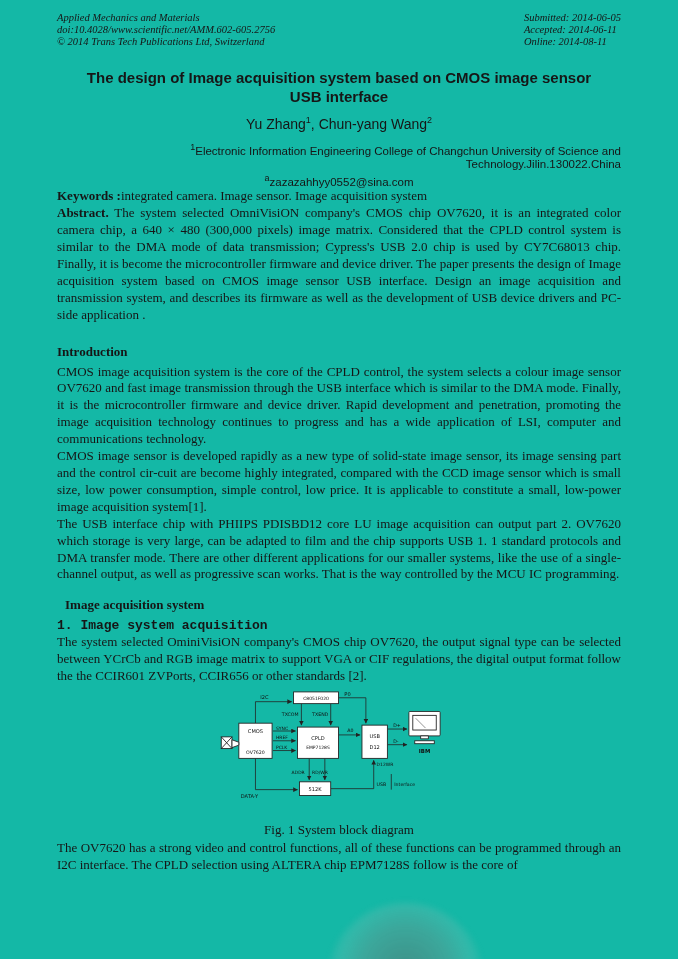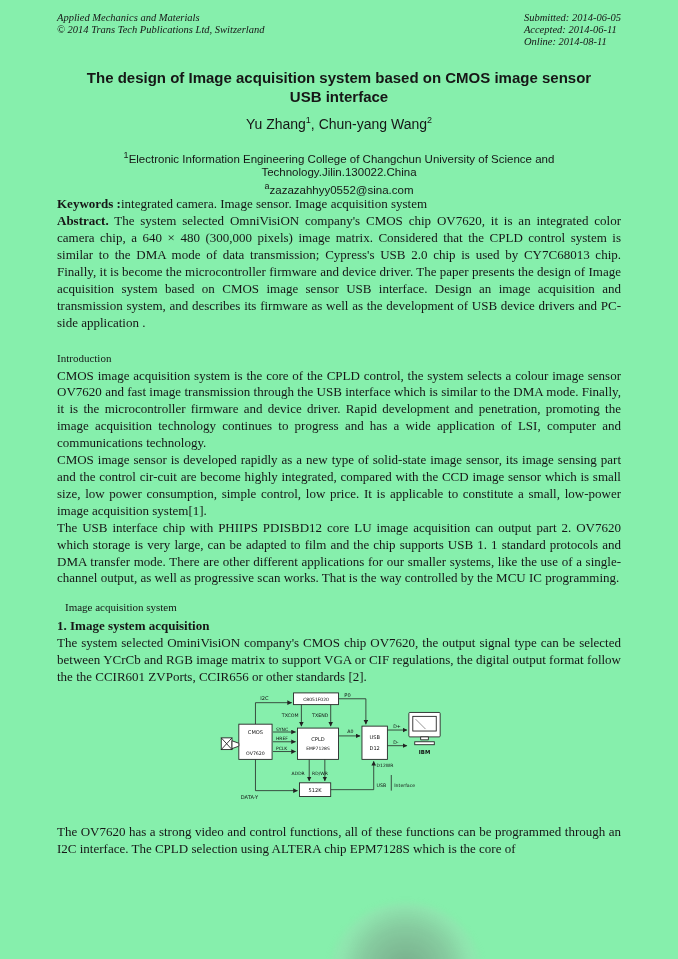--- a/index.html
+++ b/index.html
@@ -5,7 +5,7 @@
   html, body { margin:0; padding:0; background:#9a9a9a; }
   .page {
     position:relative; width:678px; height:959px; margin:0 auto;
-    background:#86efac; overflow:hidden;
+    background:#14b8a6; overflow:hidden;
     font-family:"Liberation Serif", serif; color:#161616;
   }
   .content { padding:12px 57px 0 57px; }

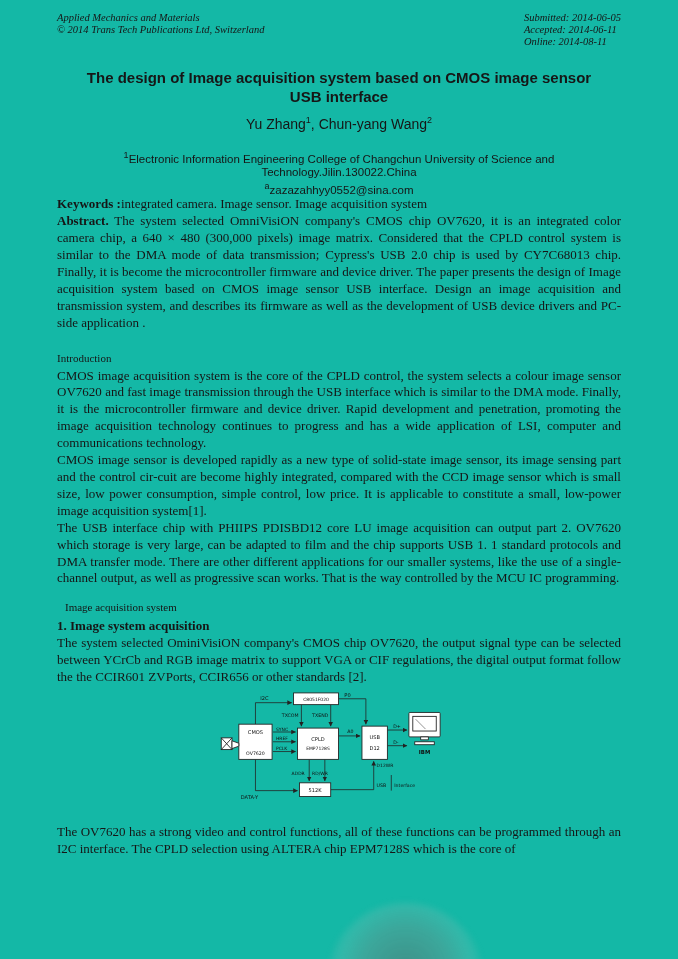--- a/index.html
+++ b/index.html
@@ -55,6 +55,7 @@
     <div class="header">
       <div class="header-left">
         <div>Applied Mechanics and Materials</div>
+        <div>doi:10.4028/www.scientific.net/AMM.602-605.2756</div>
         <div>© 2014 Trans Tech Publications Ltd, Switzerland</div>
       </div>
       <div class="header-right">

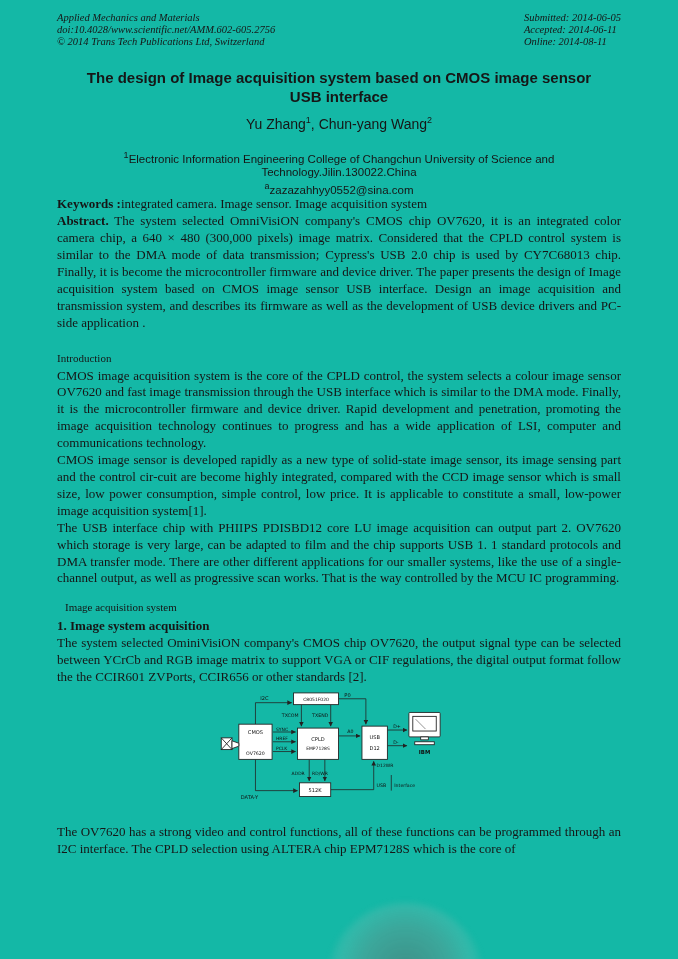--- a/index.html
+++ b/index.html
@@ -20,7 +20,7 @@
   }
   .authors { margin-top:9px; text-align:center; font-family:"Liberation Sans", sans-serif; font-size:14px; }
   sup { font-size:9px; }
-  .affiliation { margin-top:16px; text-align:center; font-family:"Liberation Sans", sans-serif; font-size:11.5px; line-height:14px; }
+  .affiliation { margin-top:8px; text-align:right; font-family:"Liberation Sans", sans-serif; font-size:11.5px; line-height:14px; }
   .email { margin-top:2px; text-align:center; font-family:"Liberation Sans", sans-serif; font-size:11.5px; }
 
   .keywords { margin-top:21px; font-size:13px; }

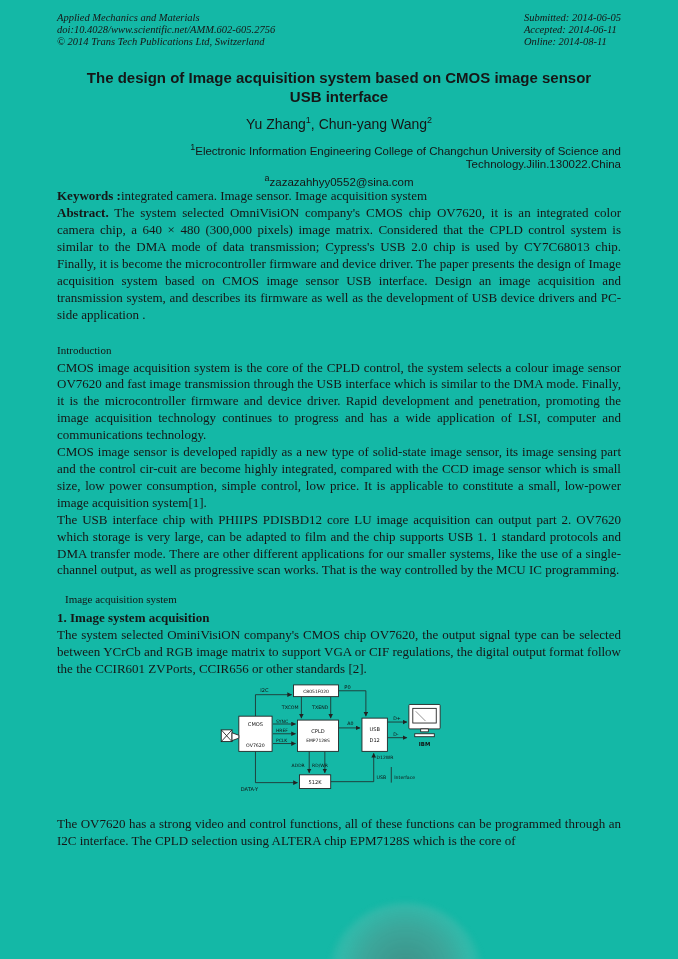--- a/index.html
+++ b/index.html
@@ -27,7 +27,7 @@
   .abstract { margin-top:12px; }
   p.body { margin:0; font-size:13px; line-height:16.9px; text-align:justify; }
 
-  h2.sec { margin:20px 0 4px; font-size:11px; font-weight:normal; }
+  h2.sec { margin:20px 0 4px; font-size:13px; font-weight:bold; }
   h2.sec2 { margin:14px 8px 2px; }
   h3.sub { margin:5px 0 1px; font-size:13px; font-weight:bold; }
 

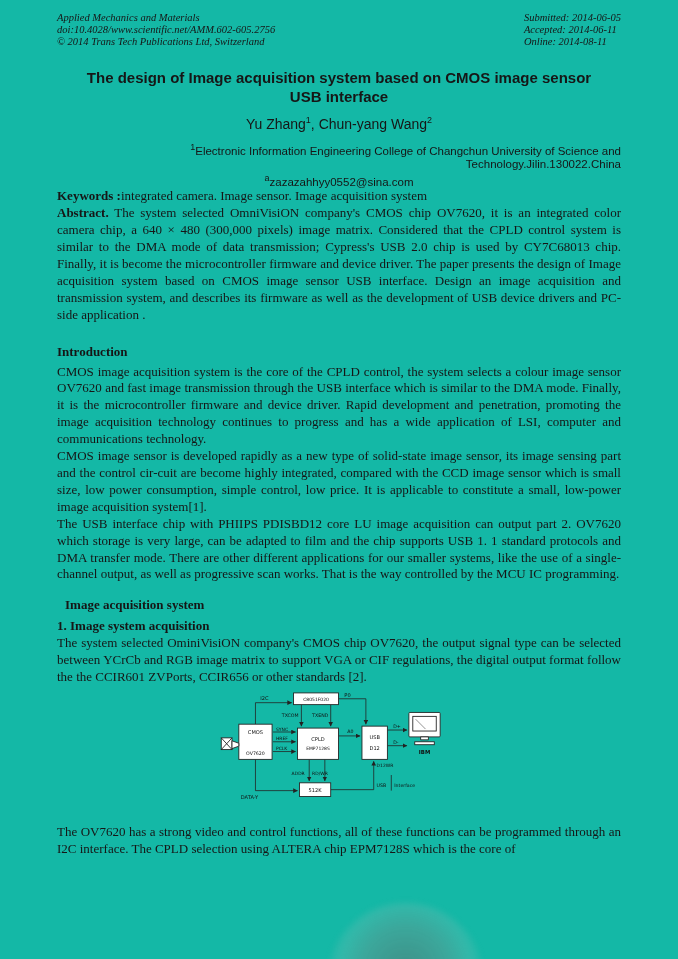--- a/index.html
+++ b/index.html
@@ -29,7 +29,7 @@
 
   h2.sec { margin:20px 0 4px; font-size:13px; font-weight:bold; }
   h2.sec2 { margin:14px 8px 2px; }
-  h3.sub { margin:5px 0 1px; font-size:13px; font-weight:bold; }
+  h3.sub { margin:5px 0 1px; font-size:13px; font-weight:bold;font-family:Liberation Mono, monospace; }
 
   .figure { margin-top:3px; text-align:center; }
   .caption { font-size:13px; text-align:center; margin:1px 0 2px; }

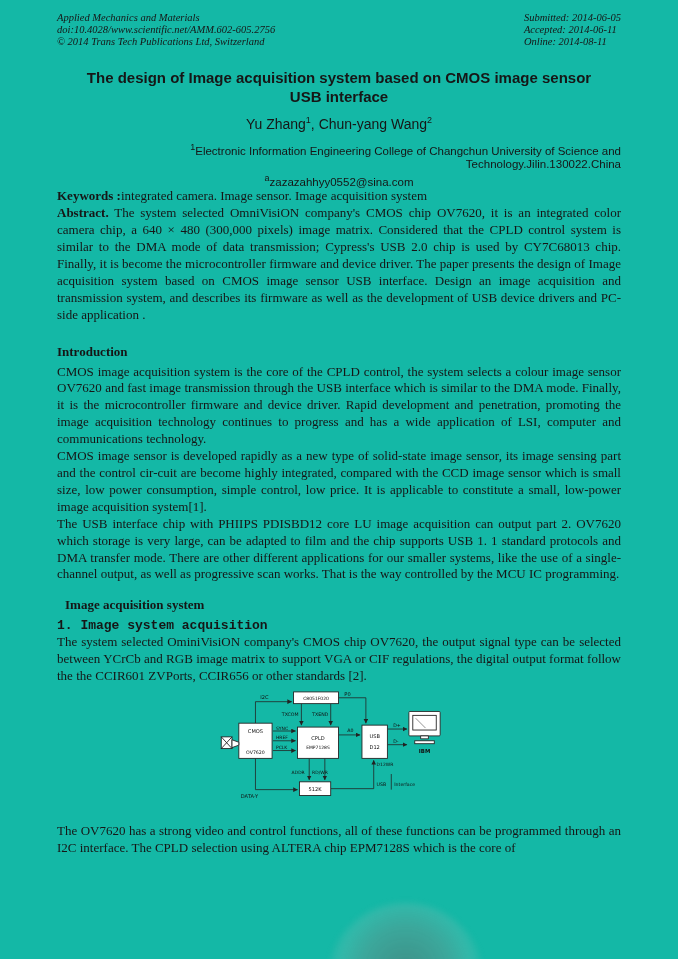--- a/index.html
+++ b/index.html
@@ -158,6 +158,7 @@
       </svg>
     </div>
 
+    <div class="caption">Fig. 1 System block diagram</div>
 
     <p class="body last">The OV7620 has a strong video and control functions, all of these functions can be programmed through an I2C interface. The CPLD selection using ALTERA chip EPM7128S which is the core of</p>
 

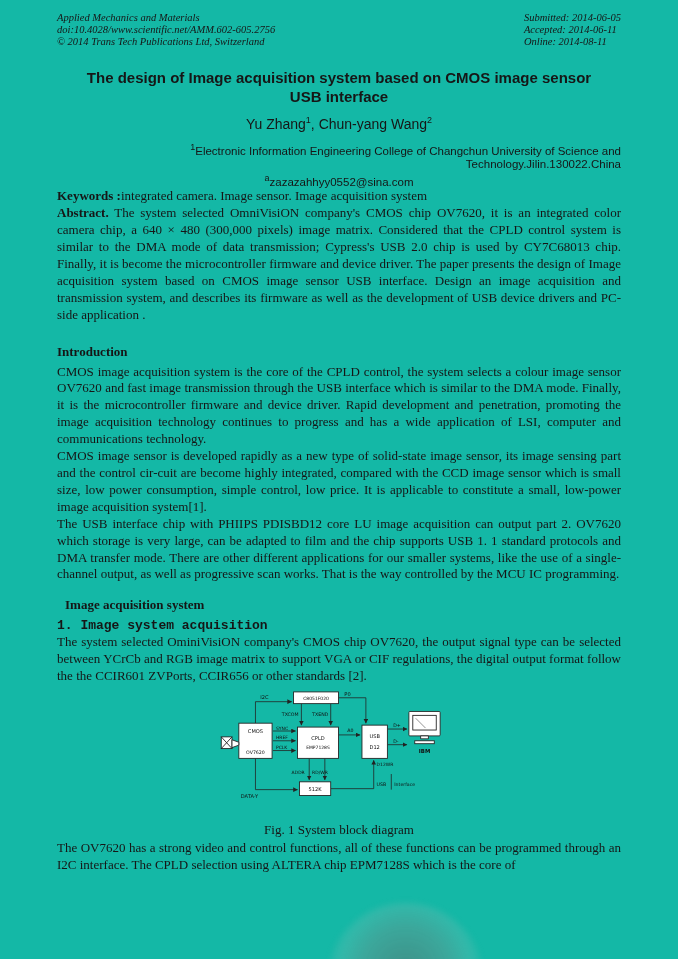--- a/index.html
+++ b/index.html
@@ -160,7 +160,7 @@
 
     <div class="caption">Fig. 1 System block diagram</div>
 
-    <p class="body last">The OV7620 has a strong video and control functions, all of these functions can be programmed through an I2C interface. The CPLD selection using ALTERA chip EPM7128S which is the core of</p>
+    <p class="body last">The OV7620 has a strong video and control functions, all of these functions can be programmed through an I2C interface. The CPLD selection using ALTERA chip EPM7128S follow is the core of</p>
 
   </div>
 

